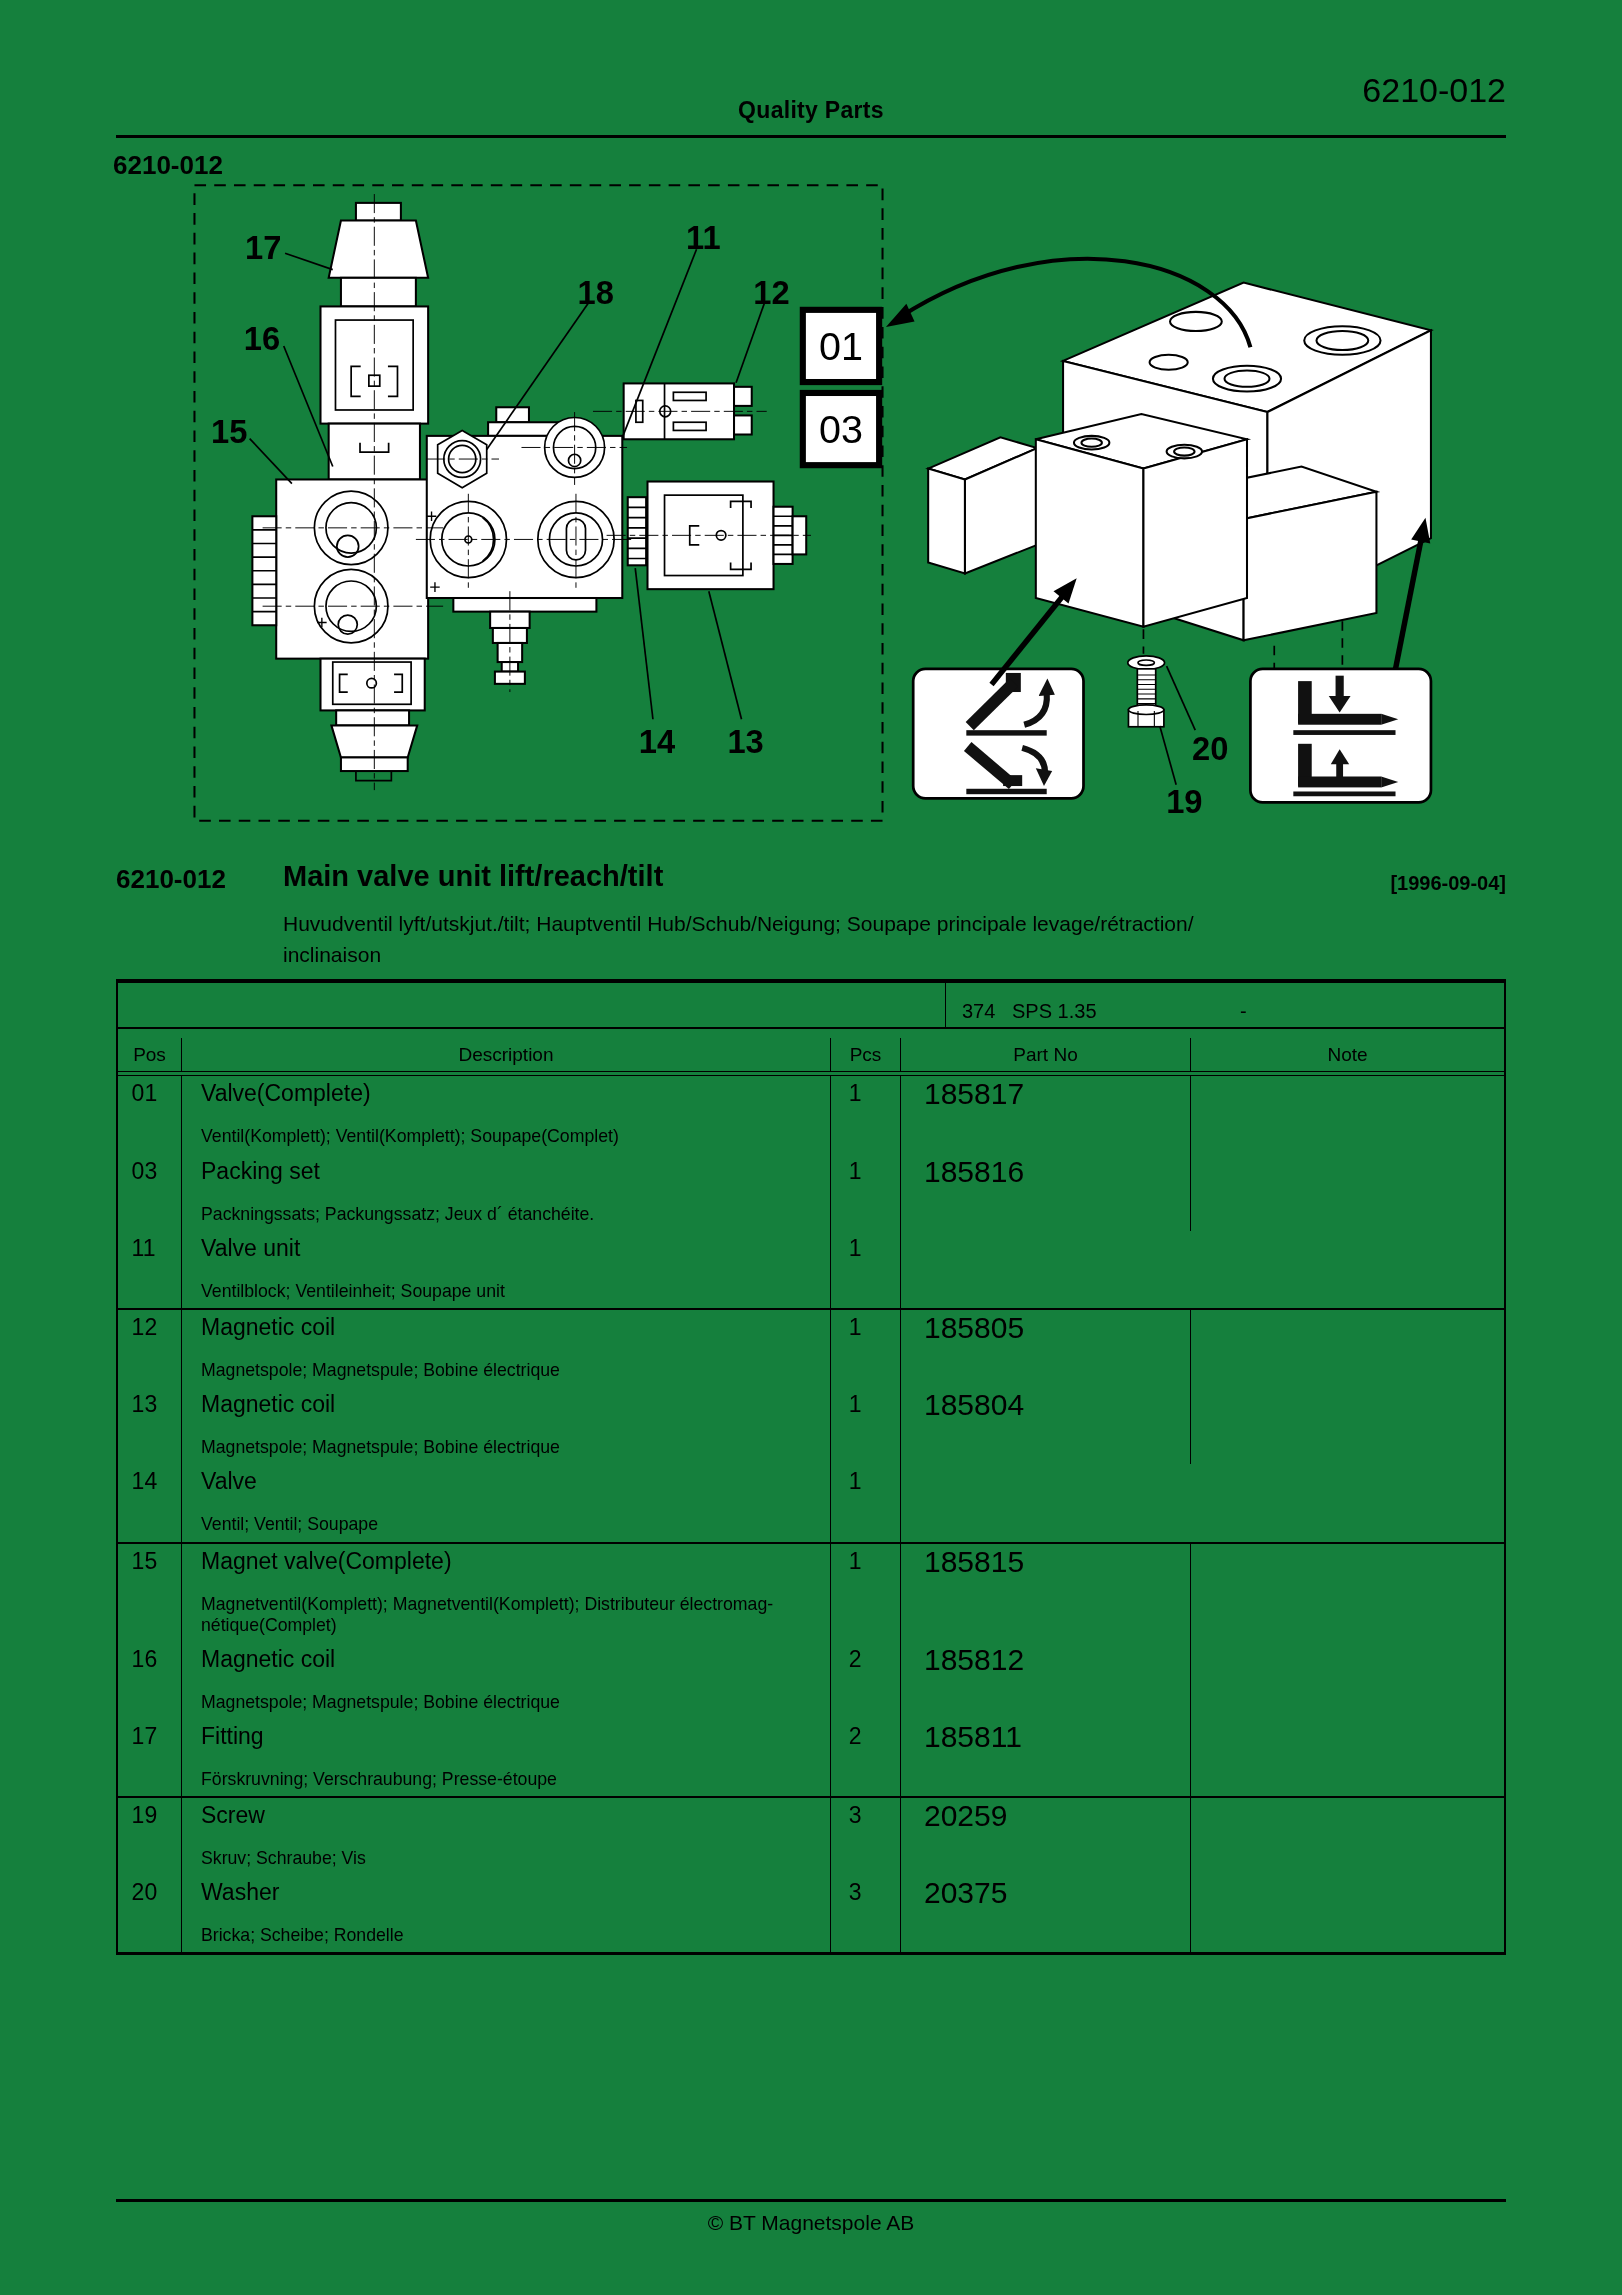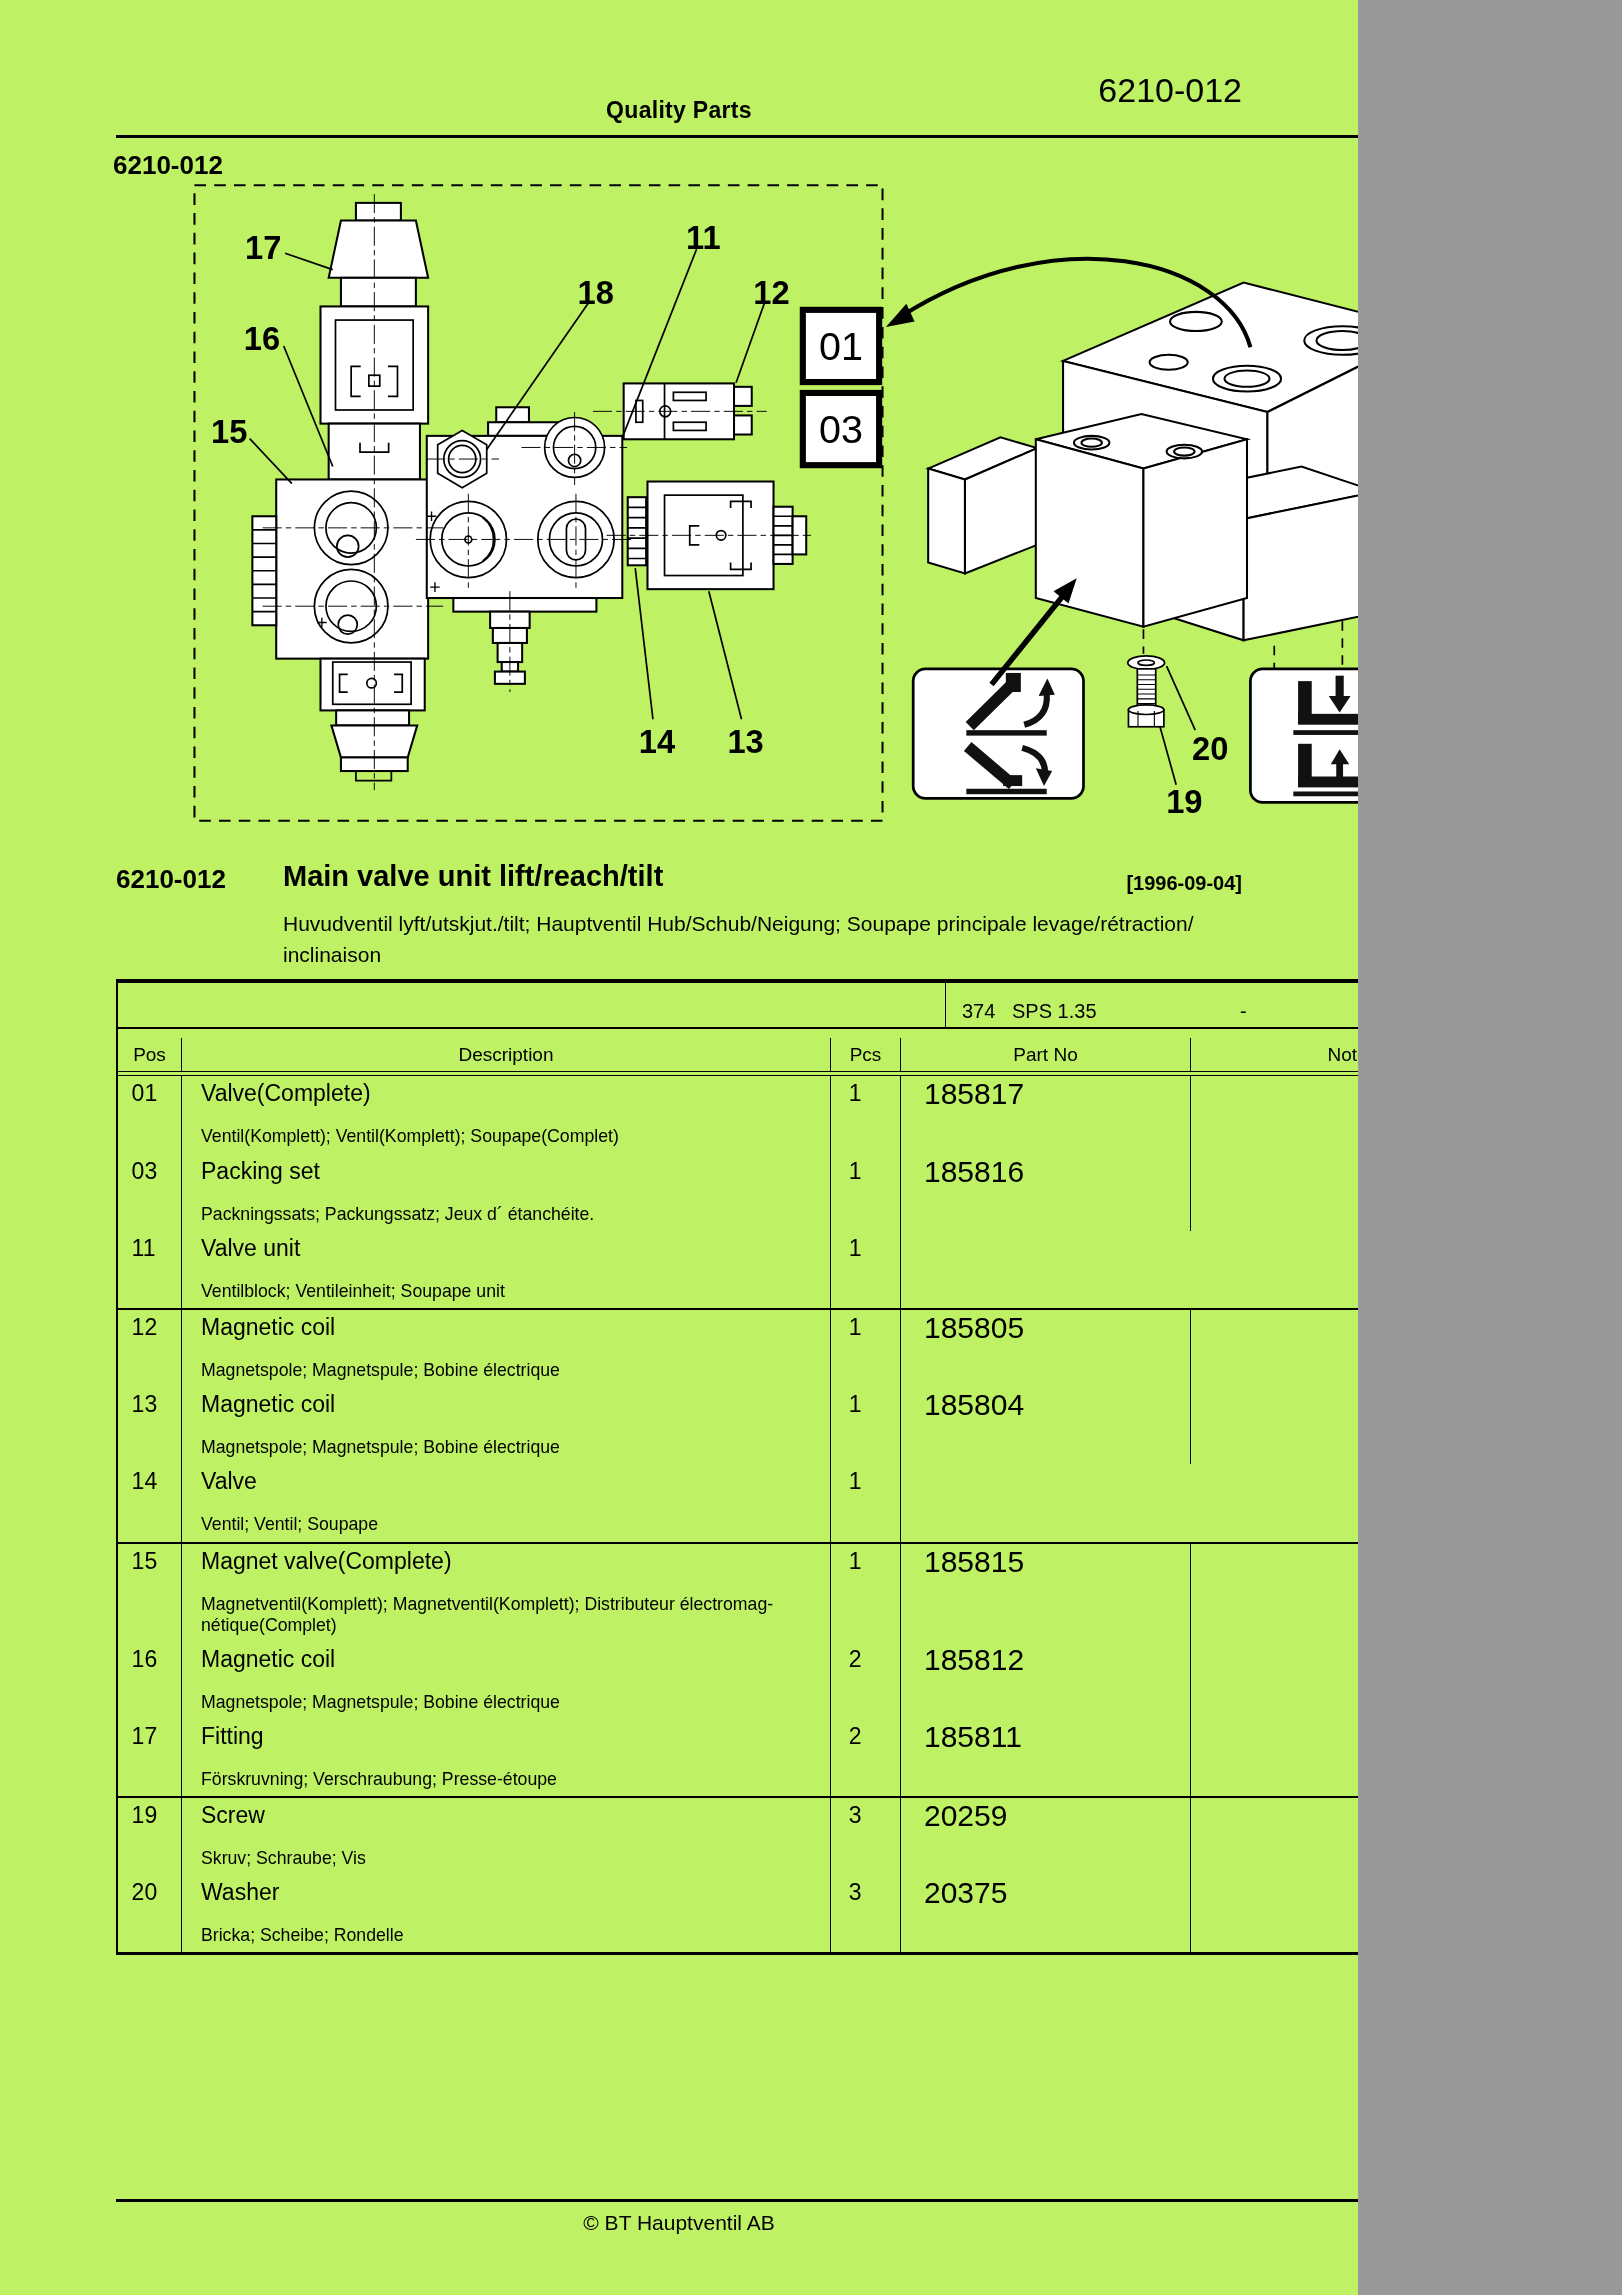--- a/index.html
+++ b/index.html
@@ -3,7 +3,7 @@
 <meta charset="utf-8">
 <style>
   html,body{margin:0;padding:0;background:#999;}
-  .page{position:relative;width:1358px;height:2295px;background:#bef264;color:#000;
+  .page{position:relative;width:1622px;height:2295px;background:#15803d;color:#000;
         font-family:"Liberation Sans",sans-serif;overflow:hidden;text-decoration:underline;}
   
   .qp-title{position:absolute;top:97px;left:0;width:100%;text-align:center;

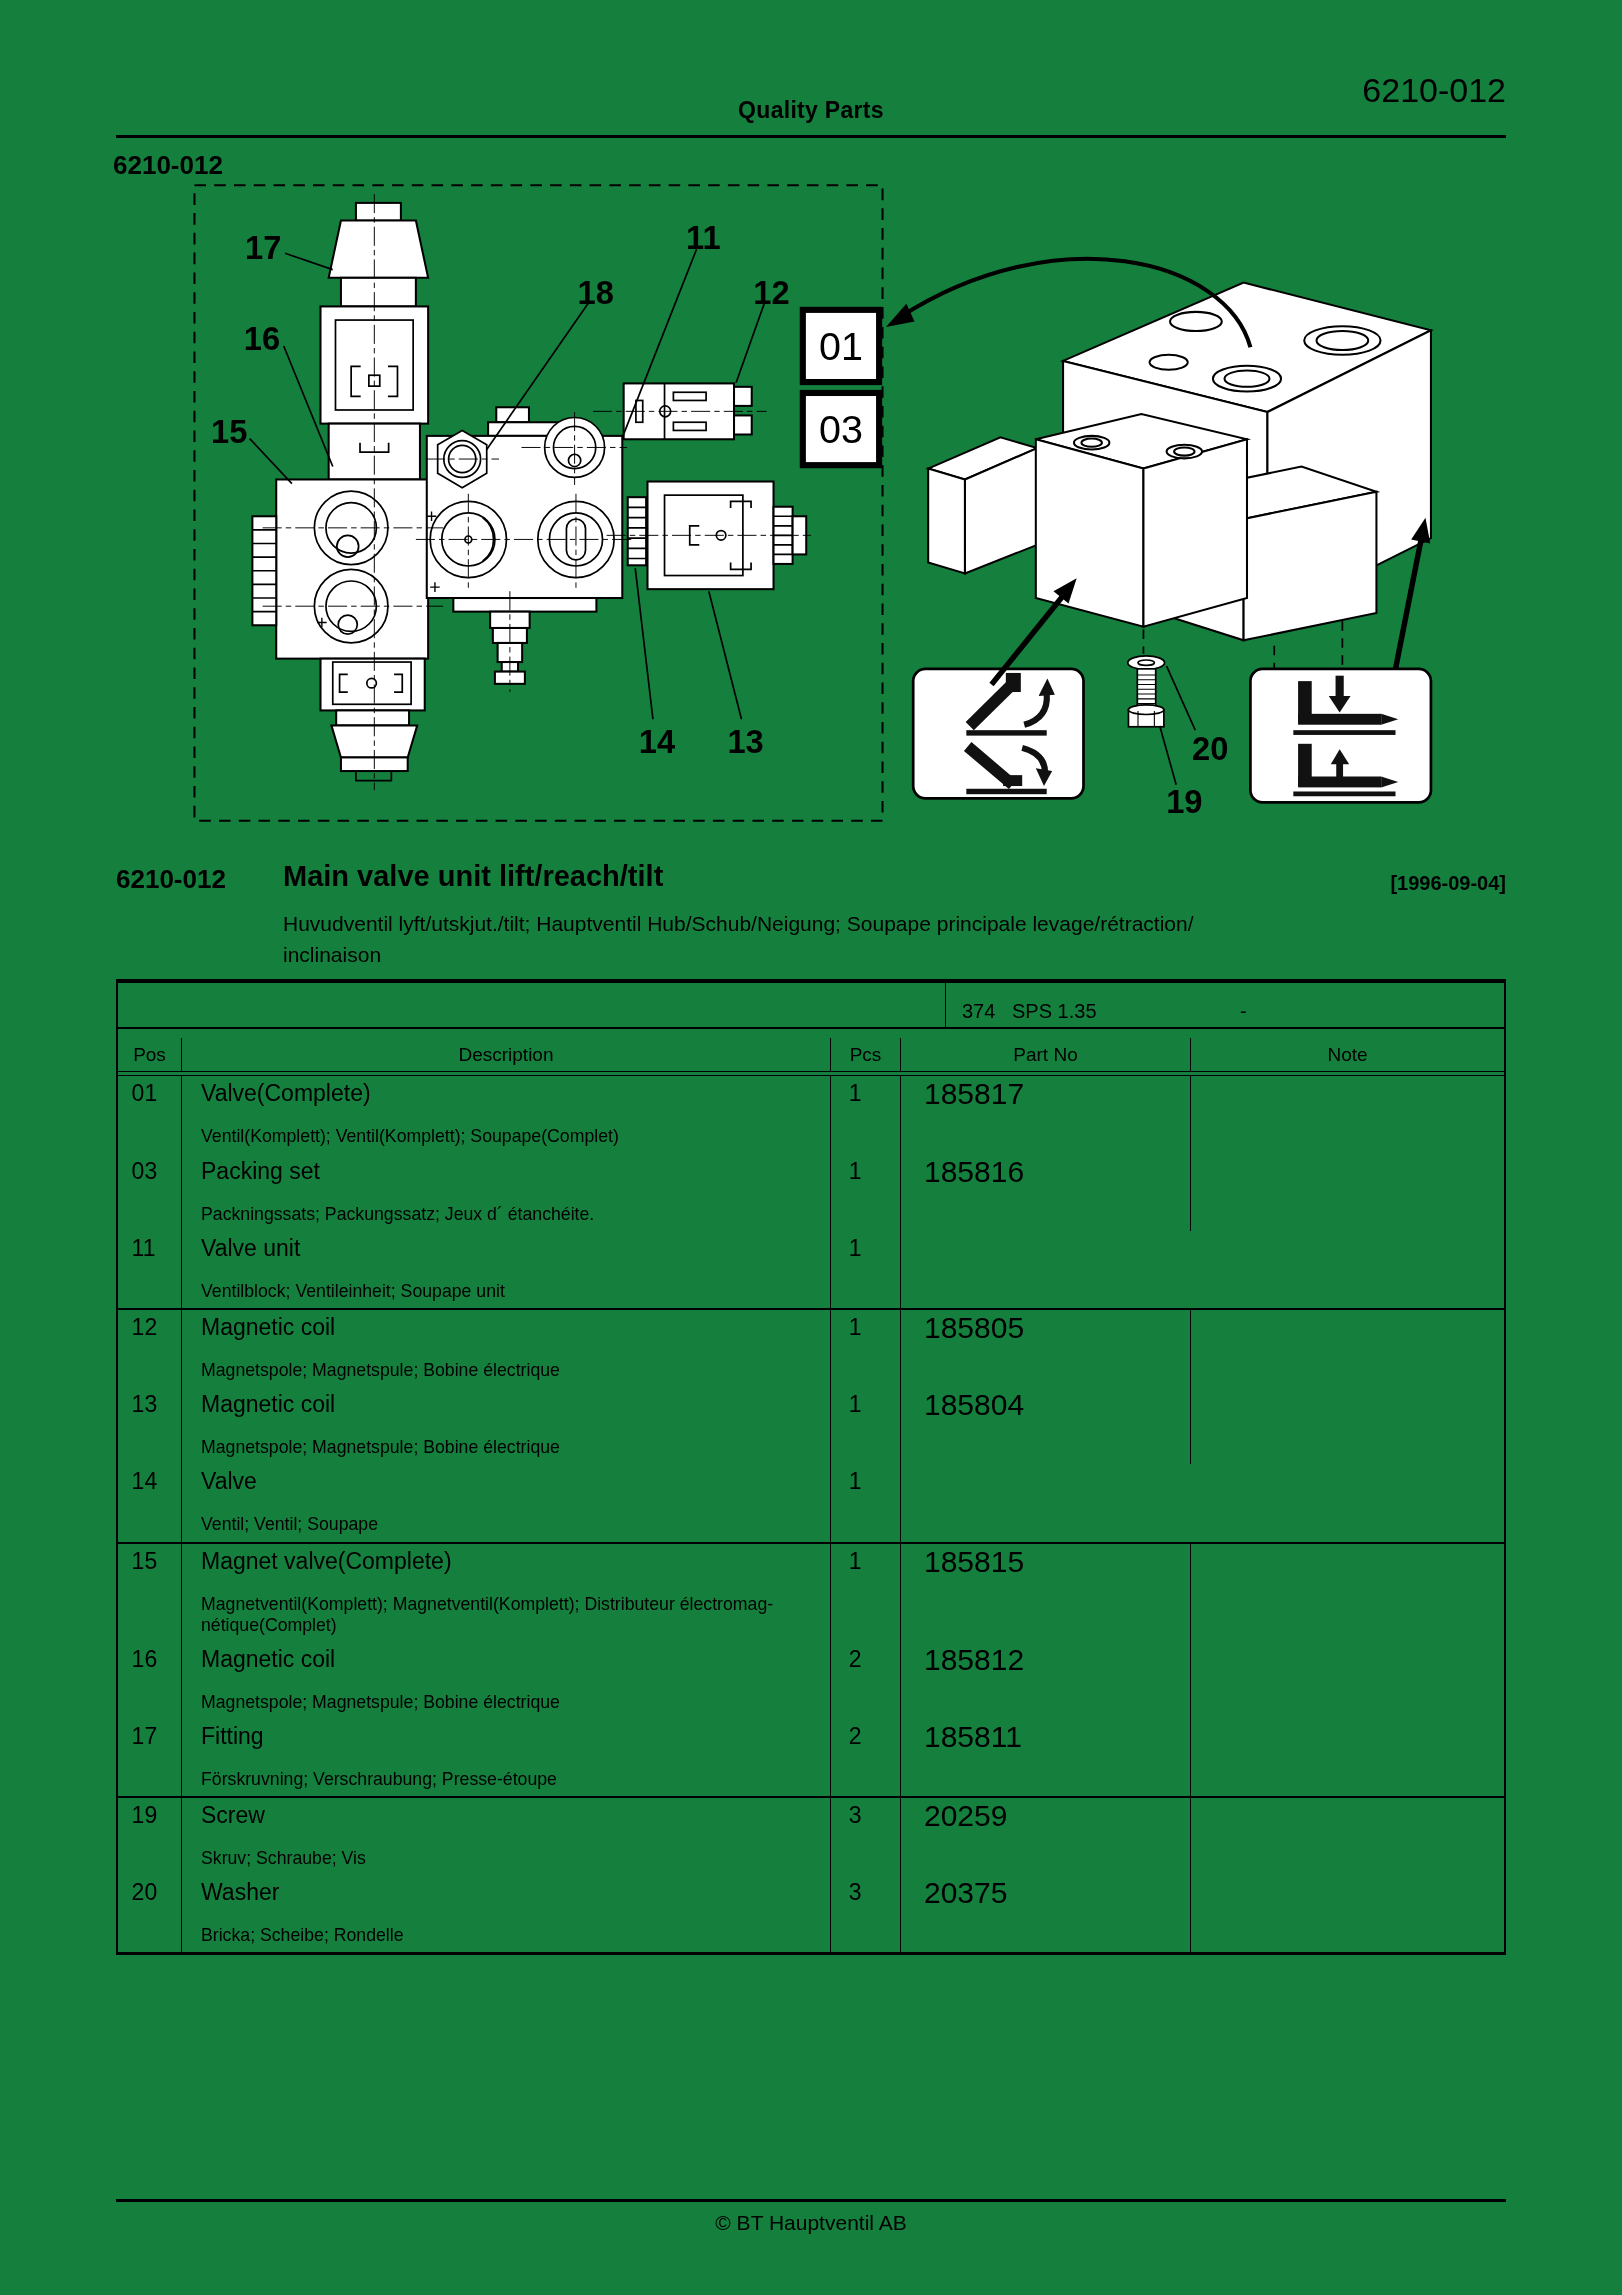--- a/index.html
+++ b/index.html
@@ -427,7 +427,7 @@
   </div>
 
   <div class="foot-rule"></div>
-  <div class="foot-copy">© BT Hauptventil AB</div>
+  <div class="foot-copy">© BT Magnetspole AB</div>
 
 </div>
 

